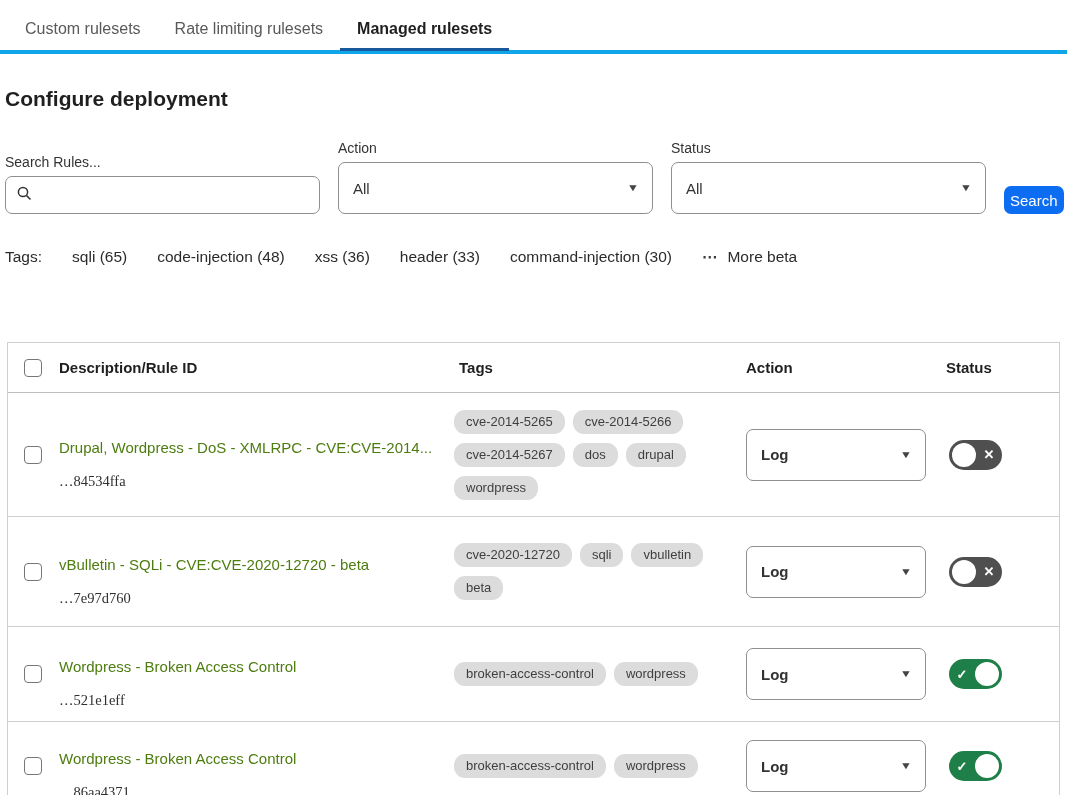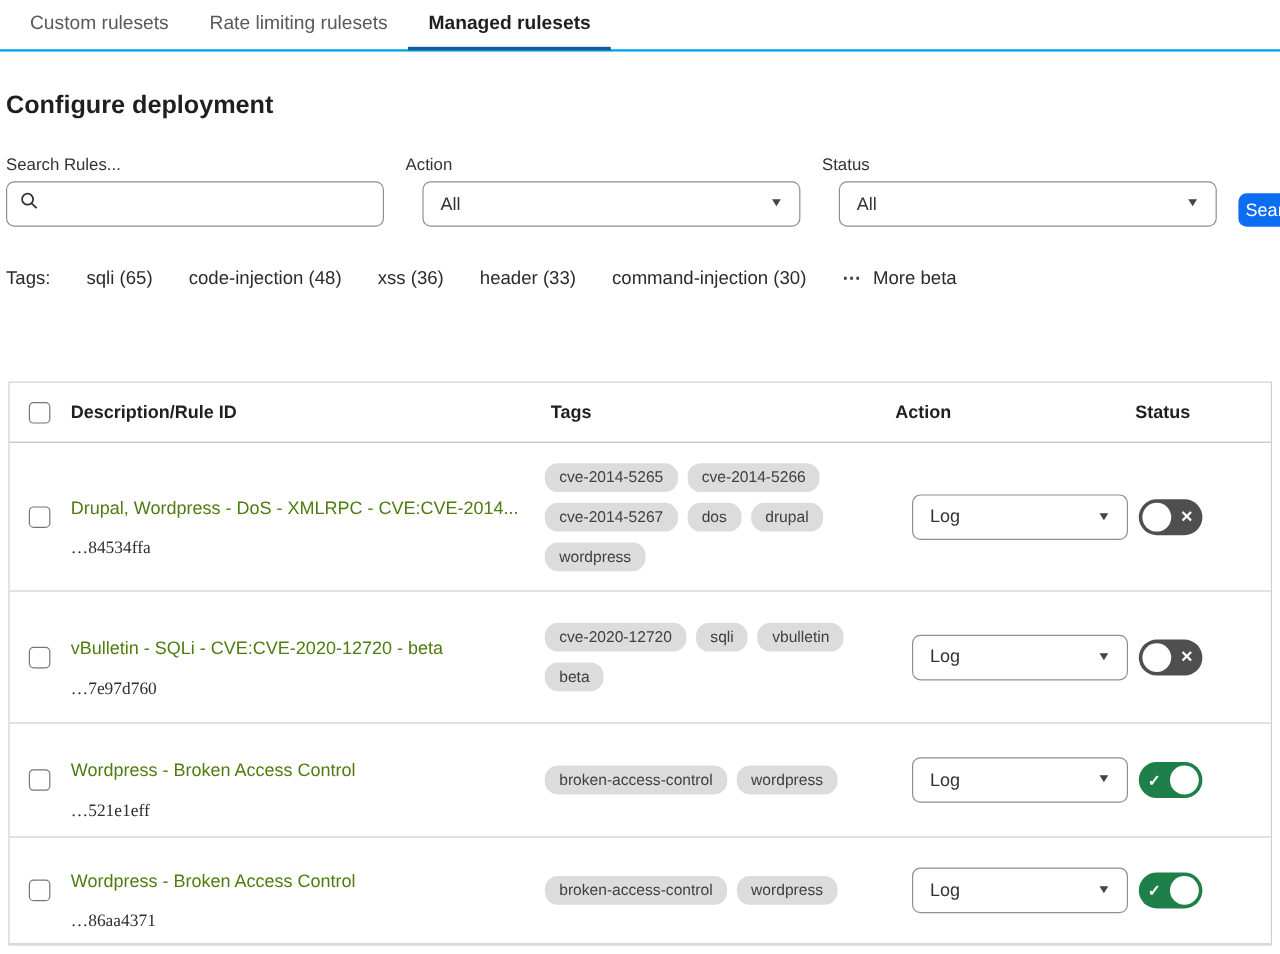--- a/index.html
+++ b/index.html
@@ -23,7 +23,7 @@
   
   .tabs{
     display:flex;align-items:flex-end;padding-left:8px;
-    border-bottom:2px solid #0ea5e9;height:43px;
+    border-bottom:4px solid #0ea5e9;height:54px;
   }
   .tab{
     position:relative;padding:10px 17px 12px;font-size:16px;color:#595959;

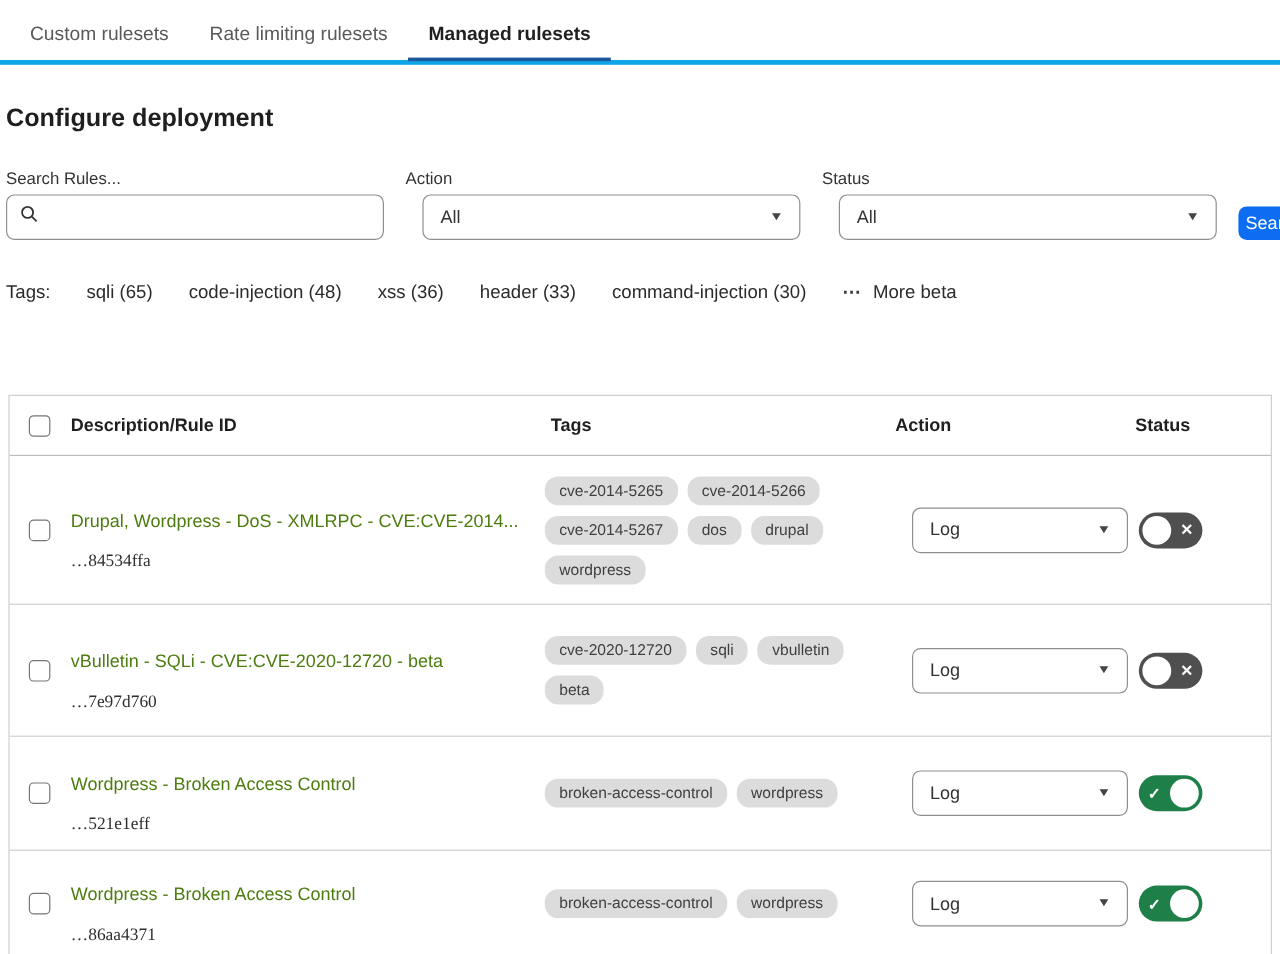--- a/index.html
+++ b/index.html
@@ -55,9 +55,9 @@
     display:flex;align-items:center;padding:0 10px;background:#fff;gap:8px;
   }
   .select{
-    height:38px;border:1px solid var(--border-input);border-radius:7px;background:#fff;
+    height:52px;border:1px solid var(--border-input);border-radius:7px;background:#fff;
     display:flex;align-items:center;justify-content:space-between;
-    padding:0 14px;font-size:15px;color:#333;cursor:pointer;margin-left:14px;
+    padding:0 14px;font-size:15px;color:#333;cursor:pointer;
   }
   .filters .select{width:315px;}
   .caret{font-size:10px;color:#444;transform:scaleX(1.25);line-height:1;}

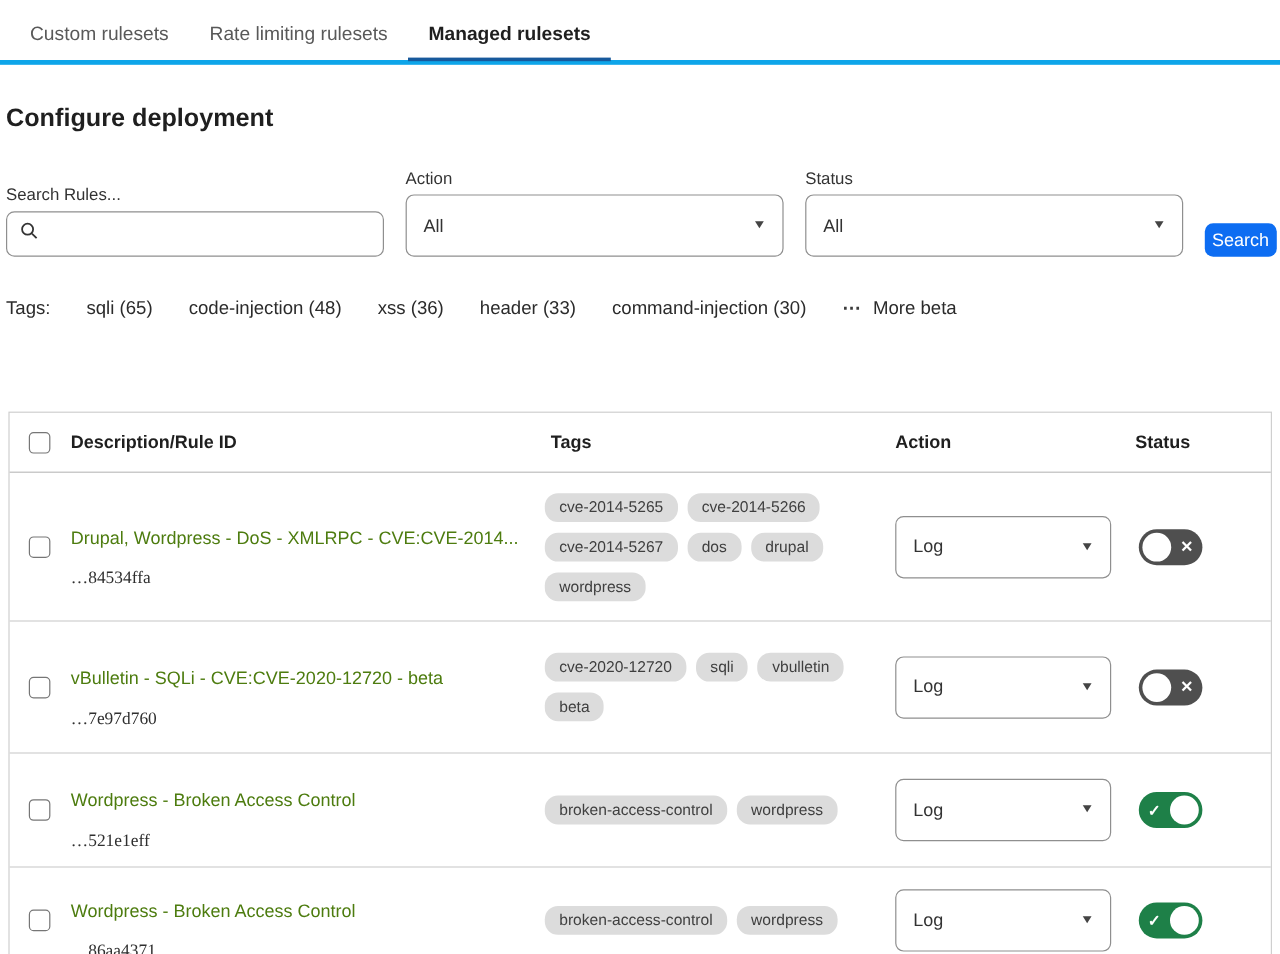--- a/index.html
+++ b/index.html
@@ -98,7 +98,7 @@
     background:var(--tag-pill-bg);color:#3f3f3f;font-size:13px;line-height:1;
     padding:5px 12px 6px;border-radius:11px;white-space:nowrap;
   }
-  .action-cell{padding-left:5px;}
+  .action-cell{padding-left:5px;font-weight:bold;}
   .action-cell .select{width:180px;}
   .status-cell{padding-left:8px;}
   .toggle{

